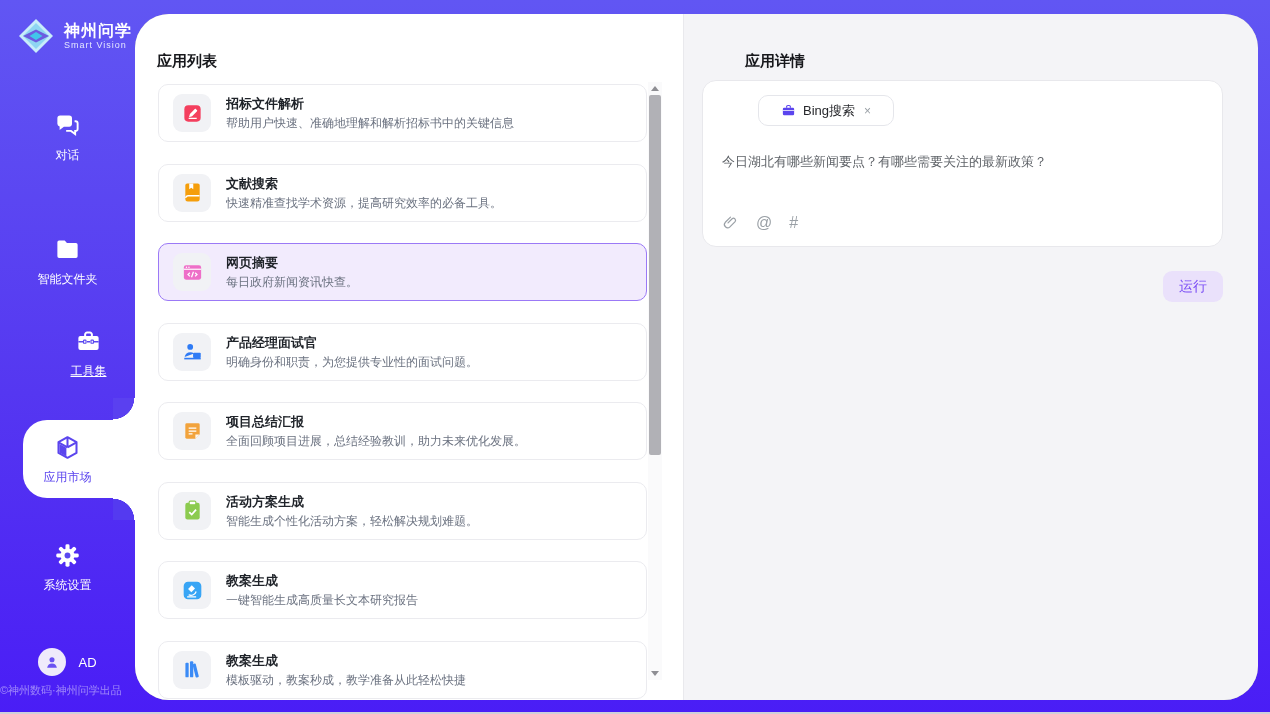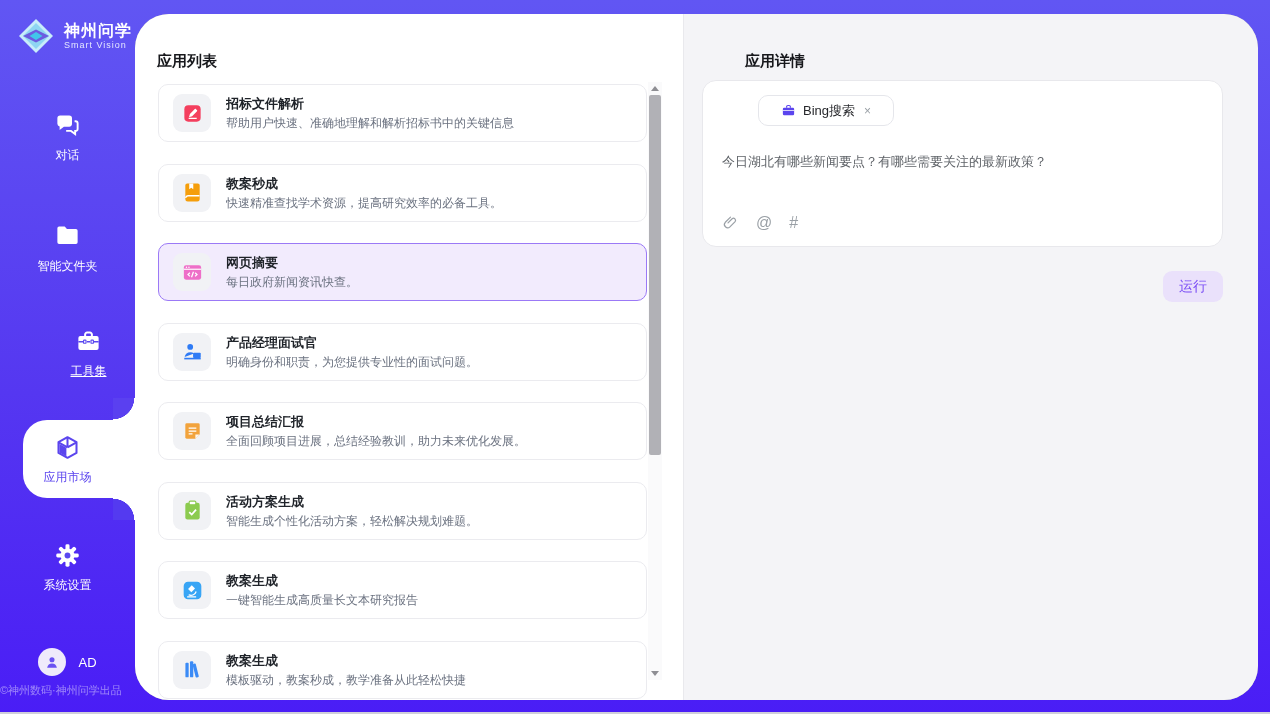--- a/index.html
+++ b/index.html
@@ -168,7 +168,7 @@
             </svg>
           </div>
           <div class="app-texts">
-            <div class="app-title">教案秒成</div>
+            <div class="app-title">文献搜索</div>
             <div class="app-desc">快速精准查找学术资源，提高研究效率的必备工具。</div>
           </div>
         </div>

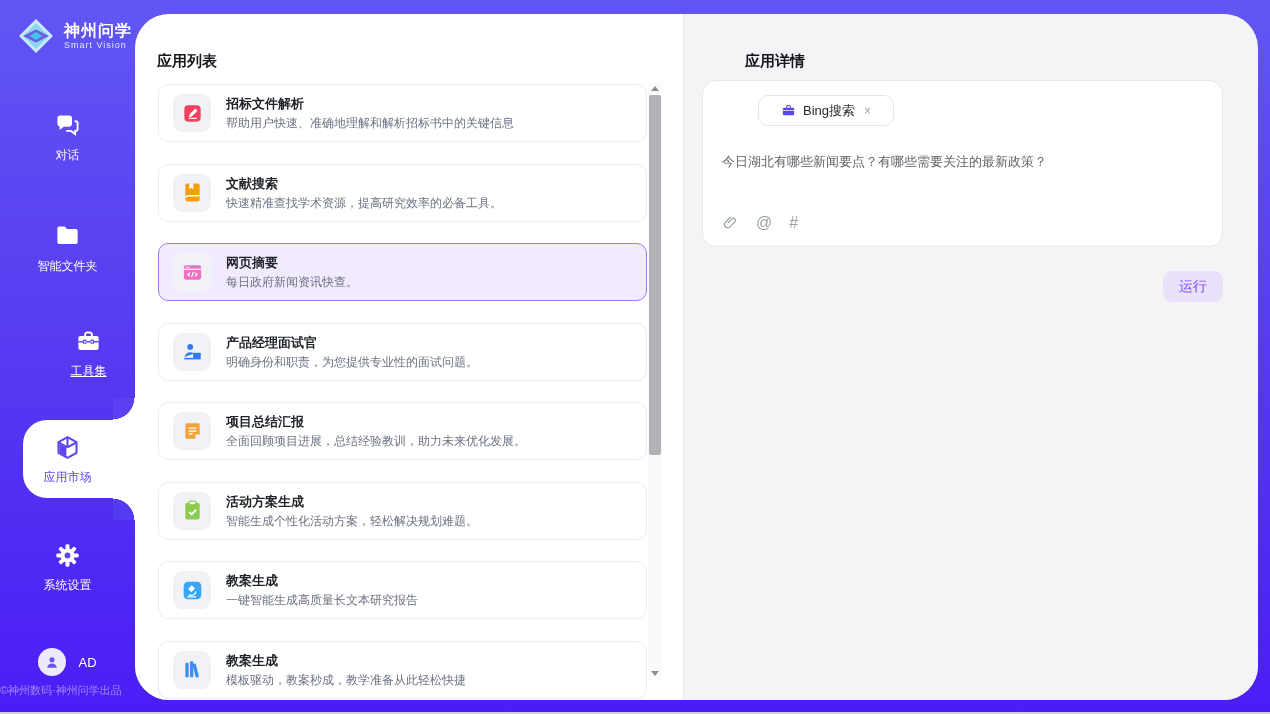--- a/index.html
+++ b/index.html
@@ -102,7 +102,7 @@
             <path fill="currentColor" d="M3 5.5A2.5 2.5 0 015.5 3h8A2.5 2.5 0 0116 5.5v5a2.5 2.5 0 01-2.5 2.5H8.8L5 16v-3.1A2.5 2.5 0 013 10.5v-5z"></path>
             <path fill="none" stroke="currentColor" stroke-width="1.7" d="M18.3 8.2h.9A1.8 1.8 0 0121 10v5a1.8 1.8 0 01-1.8 1.8h-.4v2.8l-3.7-2.8h-4.3"></path>
           </svg></span><span class="nav-label">对话</span></div>
-      <div class="nav-item" style="top: 222px; font-family: Liberation Mono, monospace;"><span class="nav-ico"><svg viewBox="0 0 24 24">
+      <div class="nav-item" style="top: 236px;"><span class="nav-ico"><svg viewBox="0 0 24 24">
             <path fill="currentColor" d="M3 5.5A1.5 1.5 0 014.5 4h5l2 2.2h8A1.5 1.5 0 0121 7.7V18a1.5 1.5 0 01-1.5 1.5h-15A1.5 1.5 0 013 18V5.5z"></path>
           </svg></span><span class="nav-label">智能文件夹</span></div>
       <div class="nav-item underlined" style="top: 328px; padding-left: 42px;"><span class="nav-ico"><svg viewBox="0 0 24 24">

